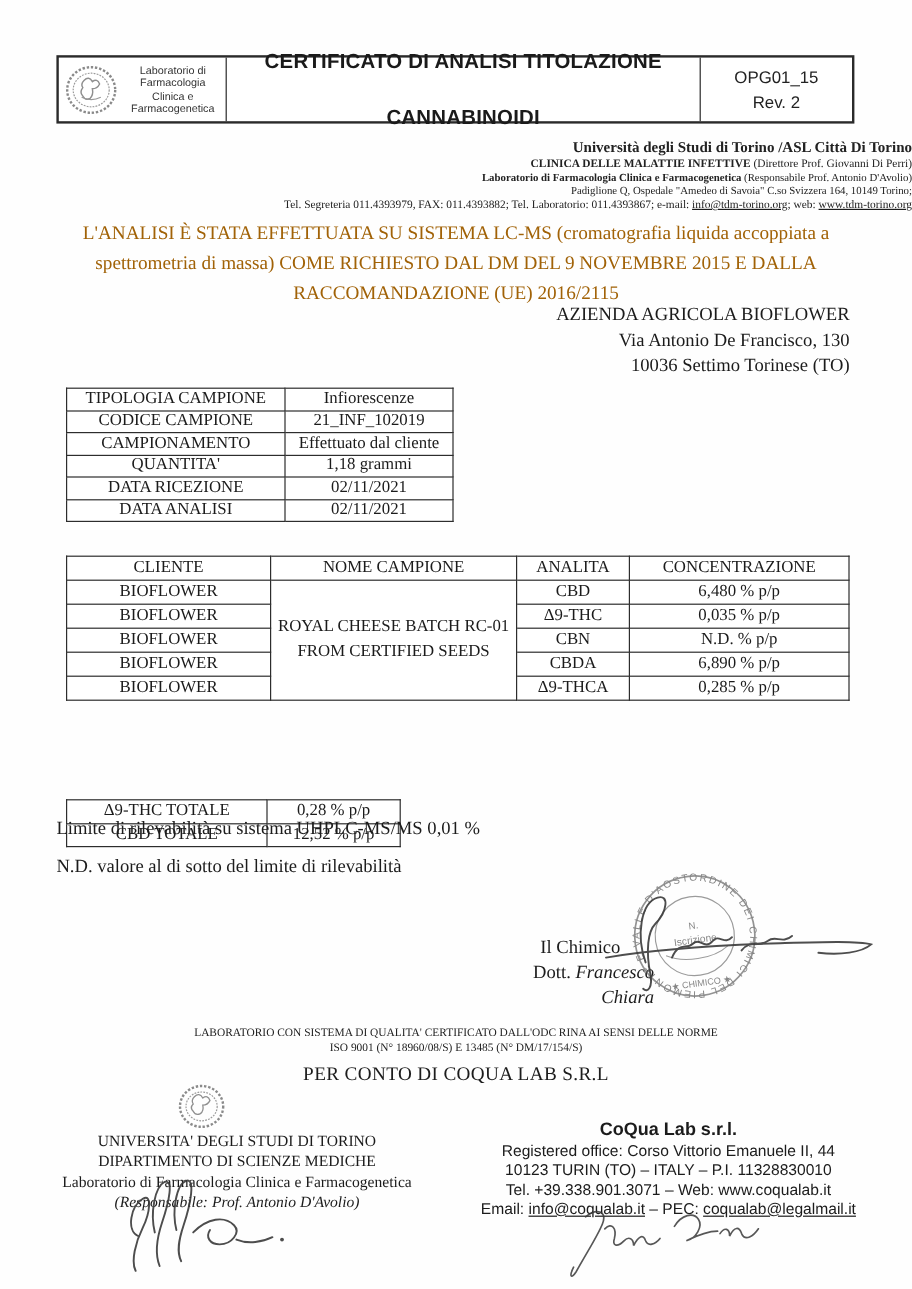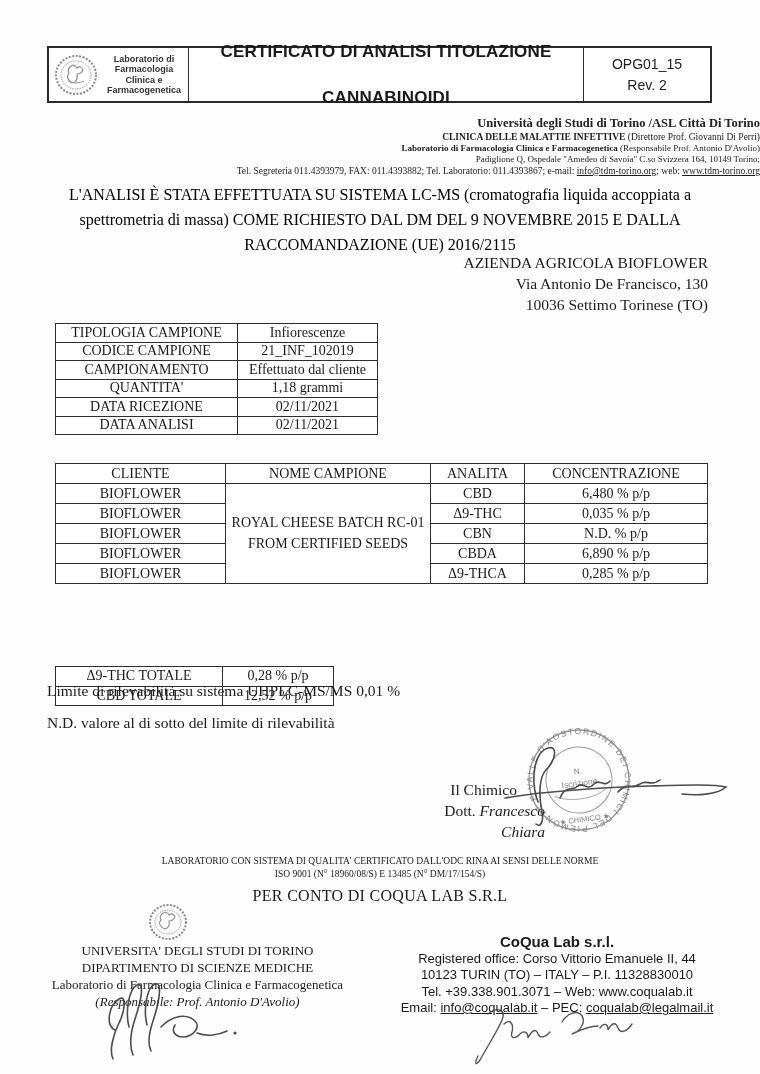--- a/index.html
+++ b/index.html
@@ -26,7 +26,7 @@
   }
   .header-logo-text {
     font-family: "Liberation Sans", "DejaVu Sans", sans-serif;
-    font-weight: bold; font-size: 9px; line-height: 1.15;
+    font-weight: normal; font-size: 9px; line-height: 1.15;
     text-align: center; color: #333; white-space: pre-line; flex: 1;
   }
   .header-cell-title {

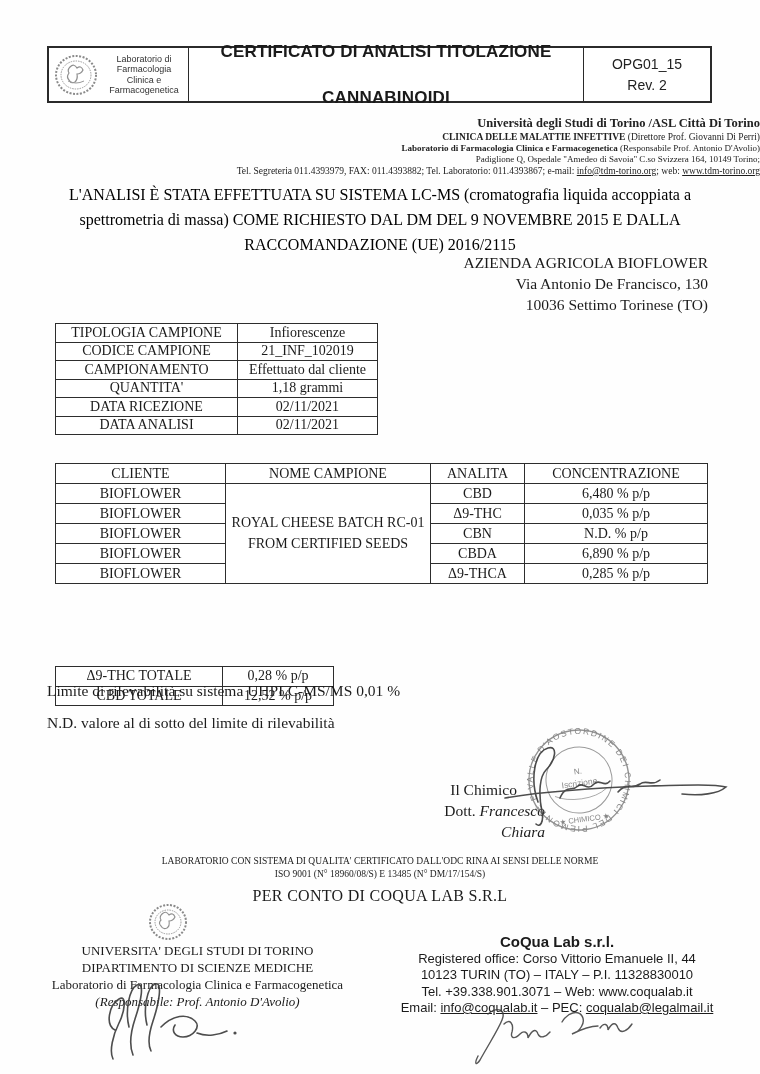--- a/index.html
+++ b/index.html
@@ -55,7 +55,7 @@
   .statement {
     position: absolute; left: 50%; transform: translateX(-50%);
     top: 183px; width: 662px;
-    font-size: 16px; line-height: 1.55; text-align: center; color:#000000;
+    font-size: 16px; line-height: 1.55; text-align: center; color:#a16207;
   }
   
   .address {

